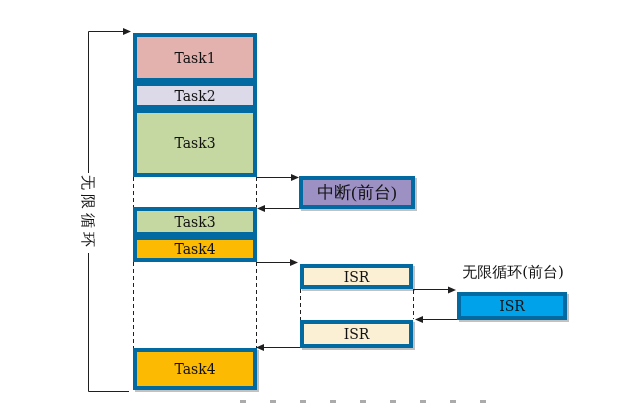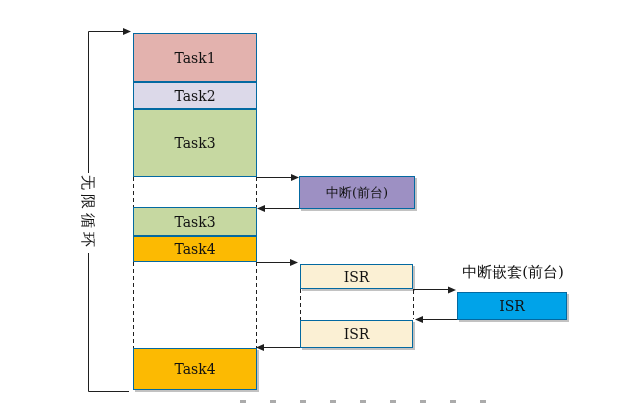--- a/index.html
+++ b/index.html
@@ -9,7 +9,7 @@
   }
   .abs{position:absolute;}
   .box{
-    position:absolute;box-sizing:border-box;border:1px solid #0369a1;
+    position:absolute;box-sizing:border-box;border:4px solid #0369a1;
     display:flex;align-items:center;justify-content:center;
     font-size:14px;line-height:1;
   }

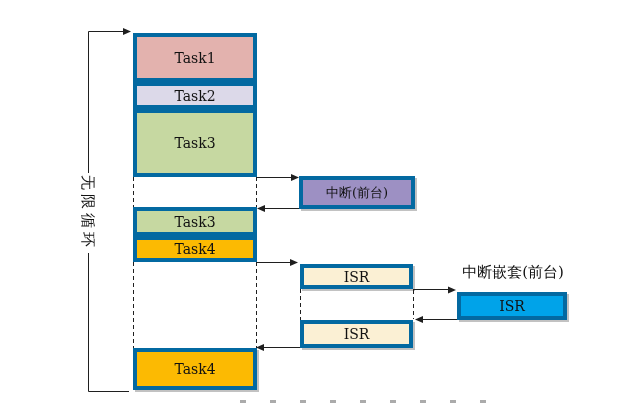--- a/index.html
+++ b/index.html
@@ -62,7 +62,7 @@
 
   <div class="box shadow" style="left: 133px; top: 348px; width: 124px; height: 42px; background-color: rgb(252, 186, 2);">Task4</div>
 
-  <div class="box shadow" style="left: 299px; top: 176px; width: 116px; height: 33px; font-size: 13px; background-color: rgb(157, 144, 195);">中断(前台)</div>
+  <div class="box shadow" style="left: 299px; top: 176px; width: 116px; height: 33px; font-size: 17px; background-color: rgb(157, 144, 195); font-family: Liberation Serif, serif;">中断(前台)</div>
 
   <div class="box shadow" style="left: 300px; top: 264px; width: 113px; height: 25px; background-color: rgb(251, 240, 212);">ISR</div>
 

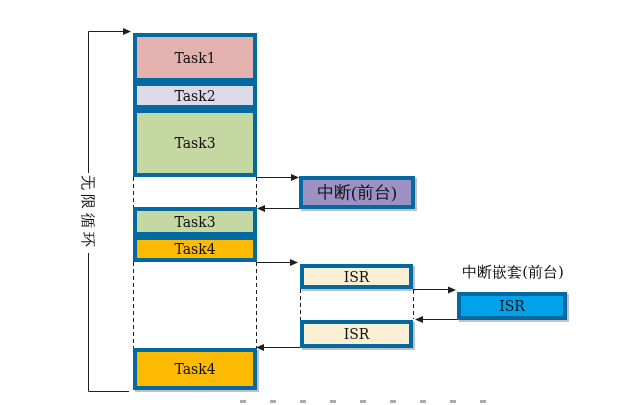--- a/index.html
+++ b/index.html
@@ -44,7 +44,7 @@
 
   <div id="loop-label">无限循环</div>
 
-  <div id="nested-title">中断嵌套(前台)</div>
+  <div id="nested-title">无限循环(前台)</div>
 
   <div class="box" style="left: 133px; top: 33px; width: 124px; height: 49px; background-color: rgb(227, 178, 174);">Task1</div>
 

